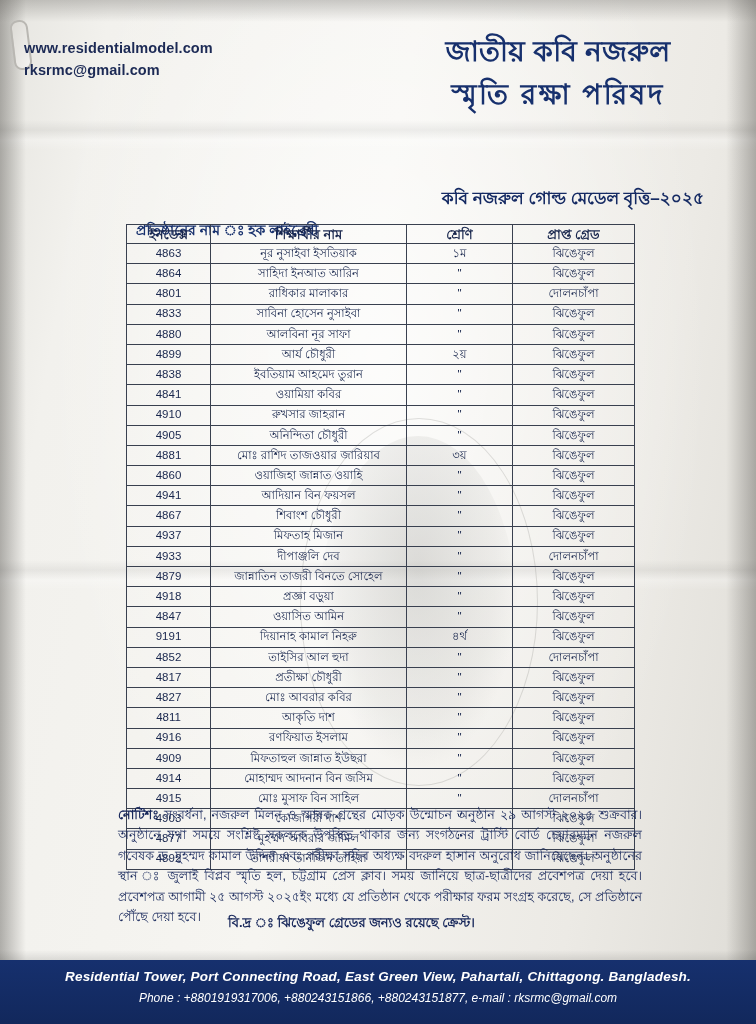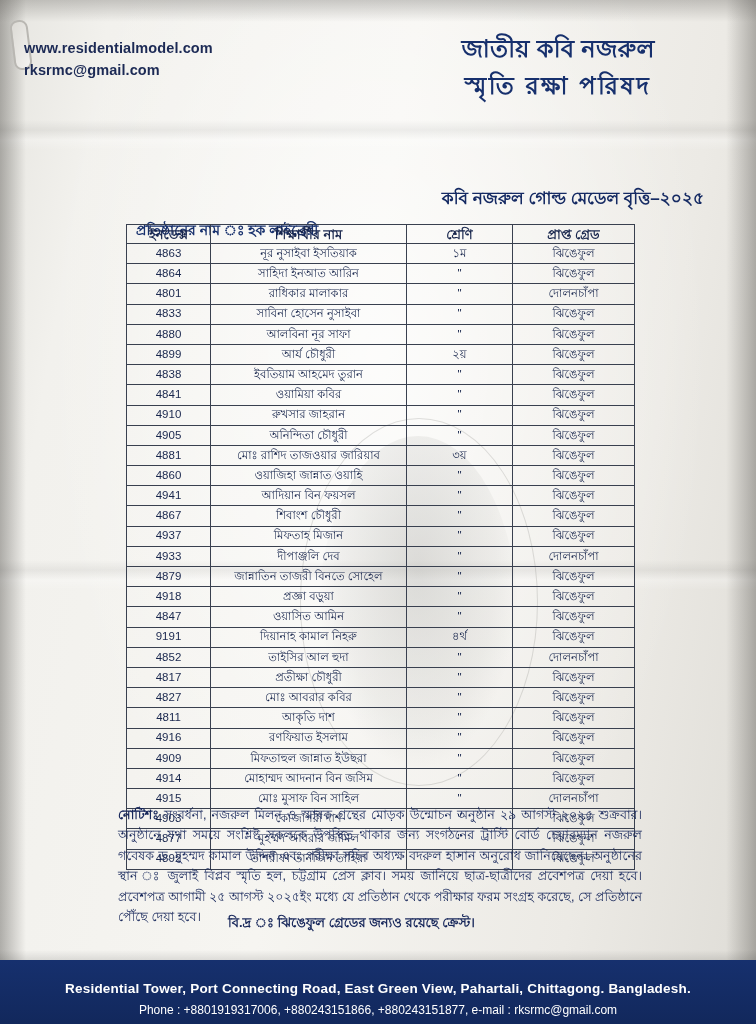--- a/index.html
+++ b/index.html
@@ -77,7 +77,7 @@
     width: 300px;
     text-align: center;
     color: #17306d;
-    font-size: 24px;
+    font-size: 28px;
     font-weight: bold;
     line-height: 1.55;
     letter-spacing: .3px;

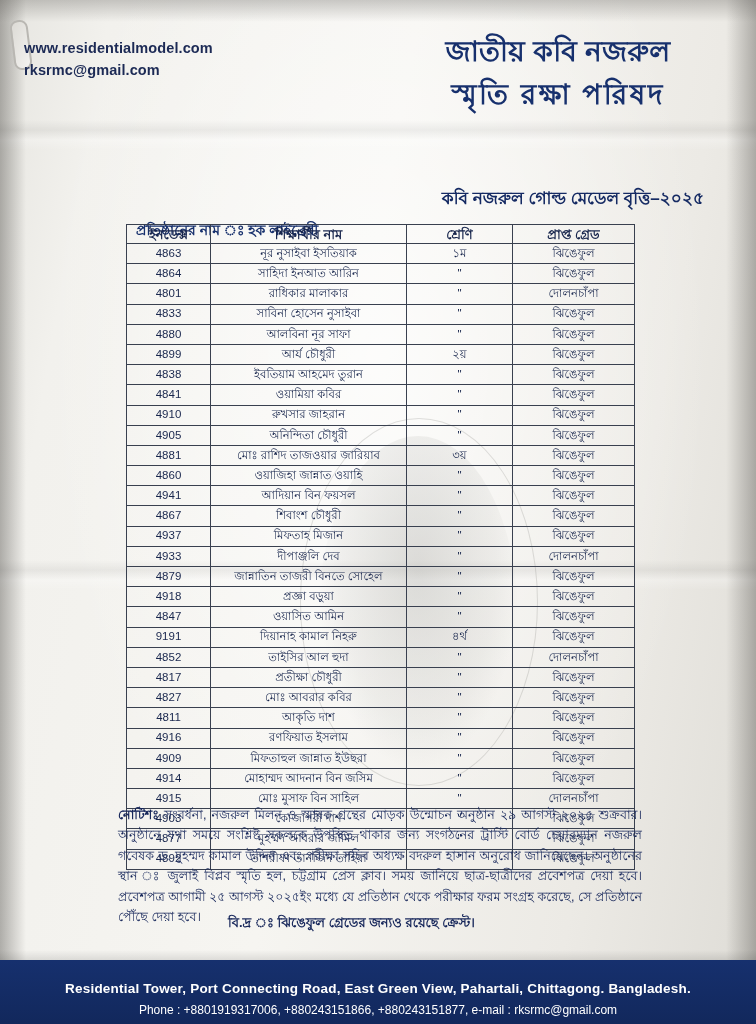--- a/index.html
+++ b/index.html
@@ -183,8 +183,9 @@
     background: linear-gradient(180deg, #16306e 0%, #12285c 100%);
     color: #ffffff;
     text-align: center;
-    padding-top: 21px;
+    padding-top: 9px;
     box-sizing: border-box;
+    font-style: italic;
   }
   .footer .f1 { font-size: 13.5px; font-weight: bold; letter-spacing: .2px; }
   .footer .f2 { font-size: 12px; margin-top: 7px; }

